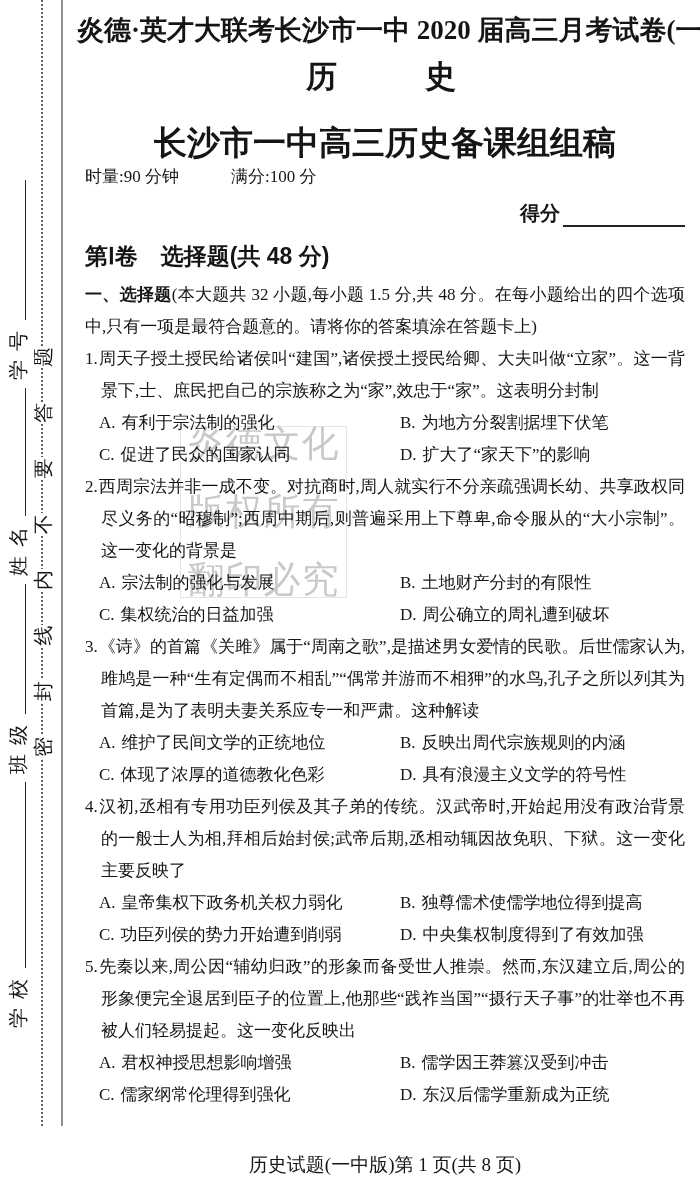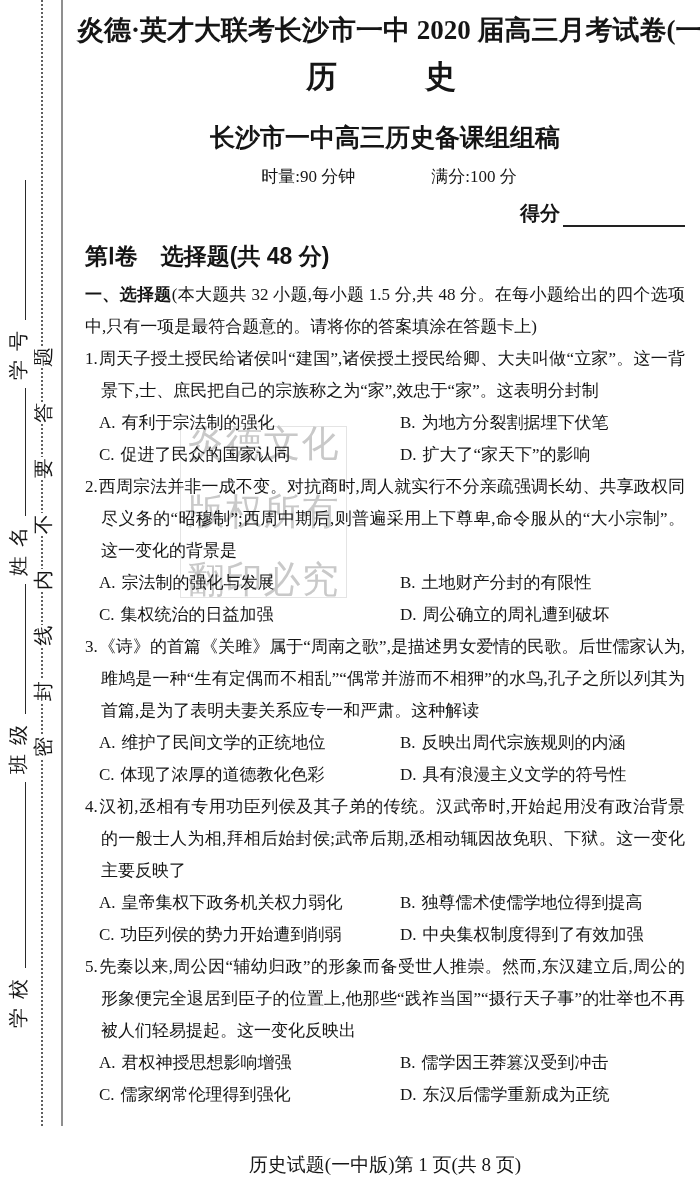--- a/index.html
+++ b/index.html
@@ -43,7 +43,7 @@
     font-size:31px; font-weight:bold; font-family:"Liberation Sans", sans-serif;
     letter-spacing:88px; text-indent:80px; white-space:nowrap; }
   .source { position:absolute; top:121px; left:0; right:0; text-align:center;
-    font-size:25px; font-weight:bold; font-family:"Liberation Sans", sans-serif; }
+    font-size:33px; font-weight:bold; font-family:"Liberation Sans", sans-serif; }
   .info-row { position:absolute; top:165px; left:8px; right:0;
     display:flex; justify-content:center; gap:76px; font-size:17px; }
   .score-row { position:absolute; top:200px; right:0;

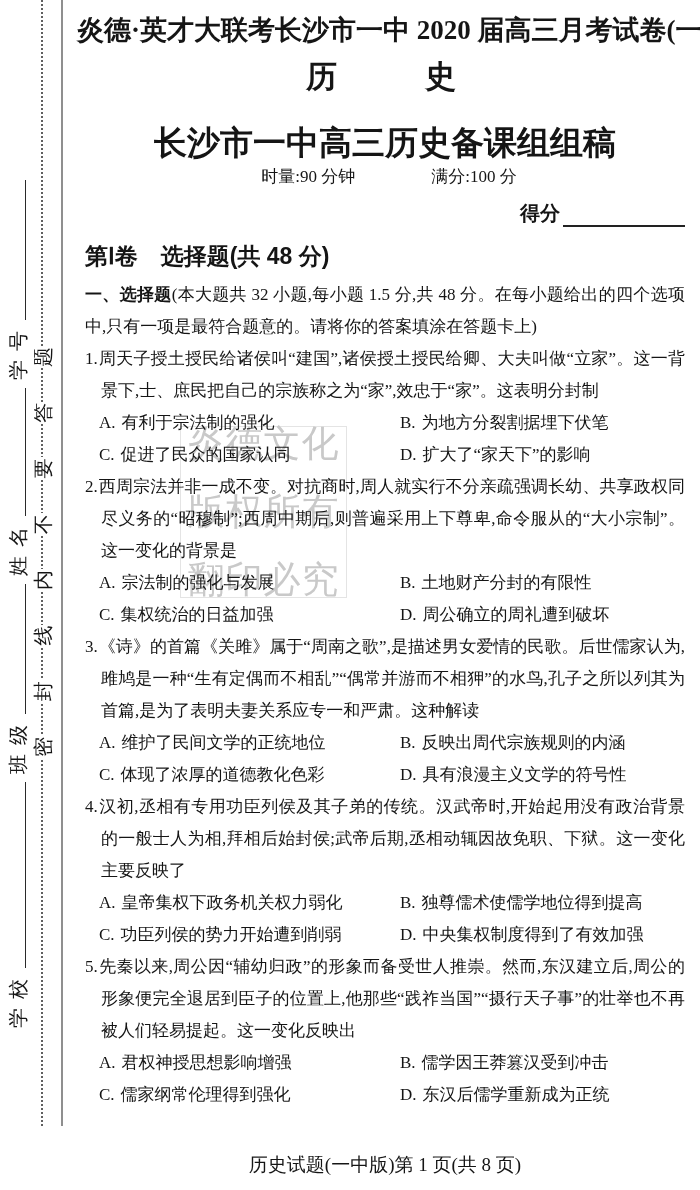--- a/index.html
+++ b/index.html
@@ -44,8 +44,8 @@
     letter-spacing:88px; text-indent:80px; white-space:nowrap; }
   .source { position:absolute; top:121px; left:0; right:0; text-align:center;
     font-size:33px; font-weight:bold; font-family:"Liberation Sans", sans-serif; }
-  .info-row { position:absolute; top:165px; left:8px; right:0;
-    display:flex; justify-content:center; gap:76px; font-size:17px; }
+  .info-row { position:absolute; top:165px; left:0; right:0;
+    display:flex; justify-content:flex-start; gap:52px; font-size:17px; }
   .score-row { position:absolute; top:200px; right:0;
     display:flex; align-items:flex-end; }
   .score-label { font-size:20px; font-weight:bold;

